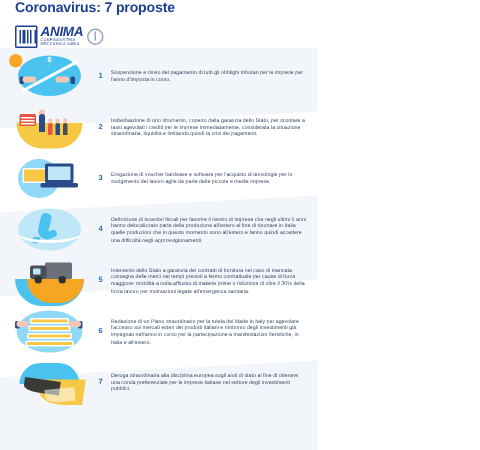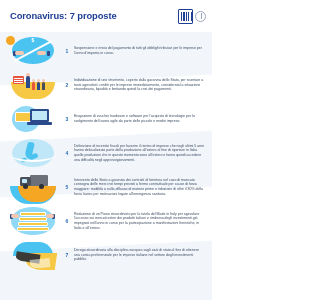--- a/index.html
+++ b/index.html
@@ -15,9 +15,10 @@
   .header {
     position: relative;
     height: 32px;
-    display: flex; align-items: center;
+    display: flex; align-items: flex-start;
     padding: 0 6px 0 10px;
     background: #ffffff;
+    flex-direction: column;
   }
   .title-block { flex: 1 1 auto; }
   .title-line {

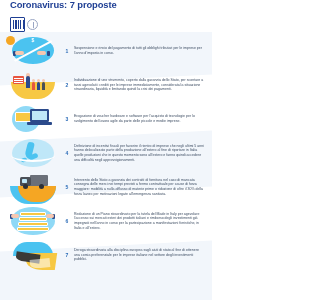--- a/index.html
+++ b/index.html
@@ -293,6 +293,11 @@
           <i style="left:6.8px"></i>
           <i style="left:9.2px"></i>
           <i style="left:11.6px"></i>
+      </div>
+      <div class="logo-words">
+        <span class="logo-name">ANIMA</span>
+        <span class="logo-sub">CONFINDUSTRIA</span>
+        <span class="logo-sub">MECCANICA VARIA</span>
       </div>
       <div class="logo-round"></div>
     </div>

